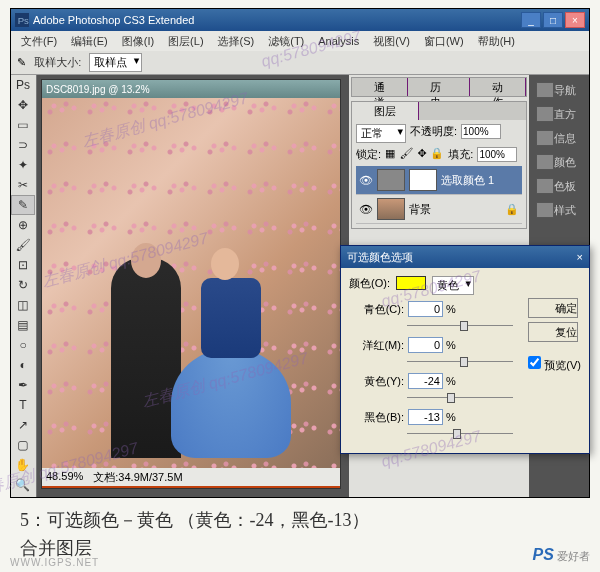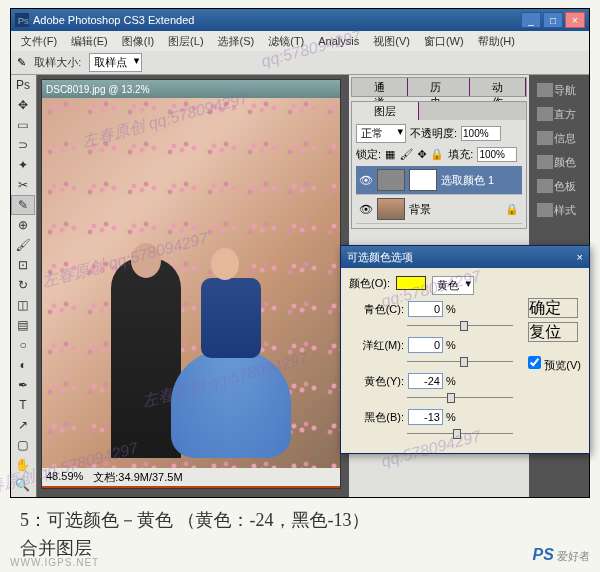--- a/index.html
+++ b/index.html
@@ -40,7 +40,7 @@
 .panel-tab{padding:2px 22px;border-right:1px solid #701a75}
 .panel-tab.active{background:#e0e0dc}
 .panel-body{padding:4px;background:#e0e0dc}
-.layer-controls{display:flex;gap:4px;font-size:10px;margin-bottom:4px;align-items:center}
+.layer-controls{display:flex;gap:4px;font-size:10px;margin-bottom:4px;align-items:flex-start}
 .layer-input{width:40px;border:1px solid #999;font-size:10px;padding:1px}
 .layer-row{display:flex;align-items:center;gap:4px;padding:3px;border-bottom:1px solid #bbb;font-size:10px}
 .layer-row.active{background:#5a7aa8;color:#fff}

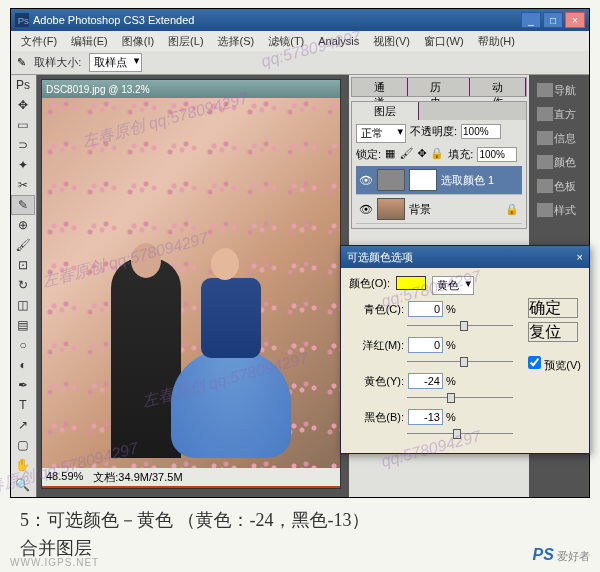--- a/index.html
+++ b/index.html
@@ -63,7 +63,7 @@
 .slider-track{position:absolute;top:6px;left:0;right:0;height:1px;background:#888}
 .slider-thumb{position:absolute;top:2px;width:8px;height:10px;background:#ddd;border:1px solid #555}
 .dlg-buttons{position:absolute;top:30px;right:8px;display:flex;flex-direction:column;gap:4px}
-.dlg-btn{width:50px;height:20px;background:#ece9d8;border:1px solid #888;font-size:16px;text-align:left;line-height:18px}
+.dlg-btn{width:50px;height:20px;background:#ece9d8;border:1px solid #888;font-size:11px;text-align:right;line-height:18px}
 .method-row{margin-top:6px;font-size:11px}
 .radio{margin:0 3px}
 .checkbox{margin-right:3px}

